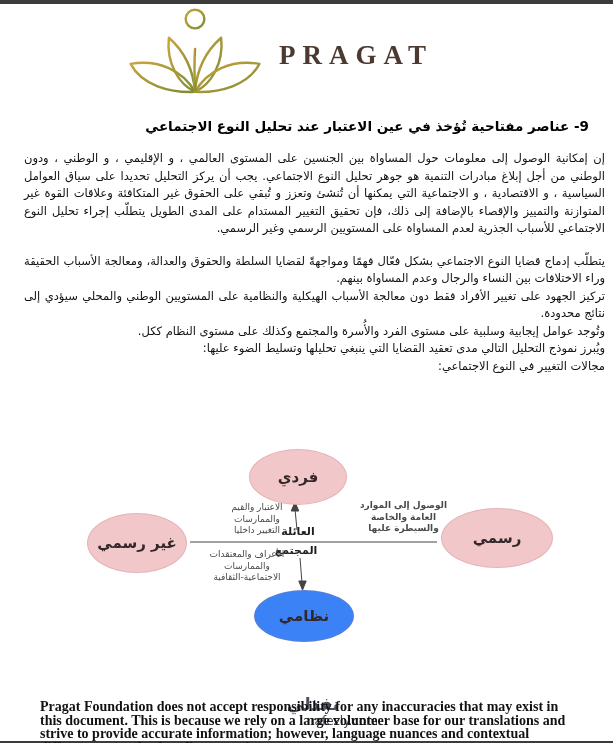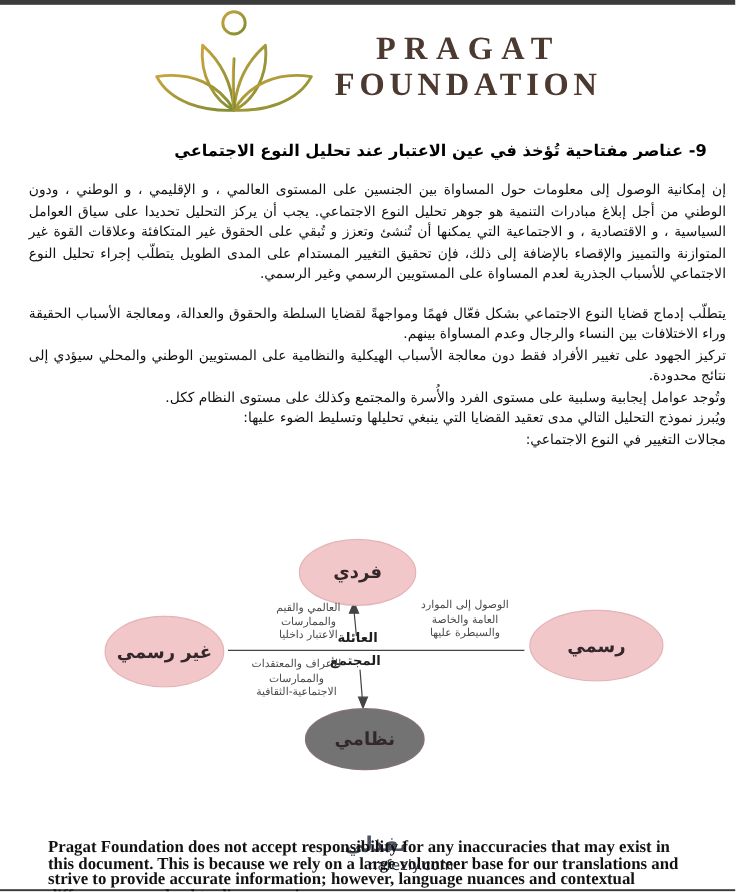--- a/index.html
+++ b/index.html
@@ -132,7 +132,6 @@
     </svg>
     <div class="logo-text">
       <div class="logo-line1">PRAGAT</div>
-      <div class="logo-line2">FOUNDATION</div>
     </div>
   </header>
 

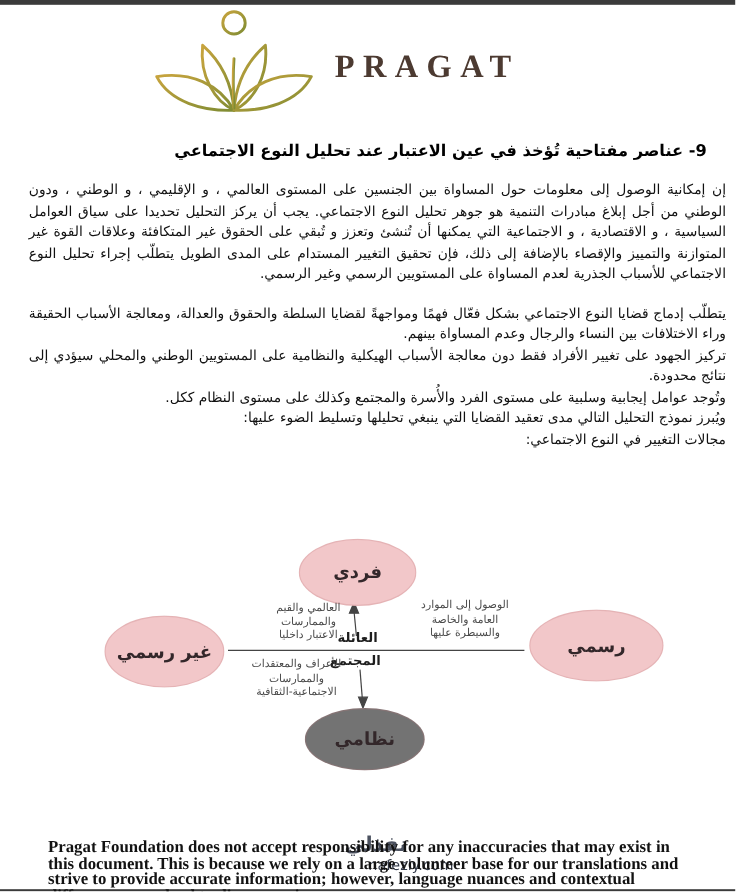--- a/index.html
+++ b/index.html
@@ -167,7 +167,7 @@
     <div class="axis-label axis-below">المجتمع</div>
 
     <div class="quad quad-tl">
-      <div>العالمي والقيم</div>
+      <div>الاعتبار والقيم</div>
       <div>والممارسات</div>
       <div>الاعتبار داخليا</div>
     </div>

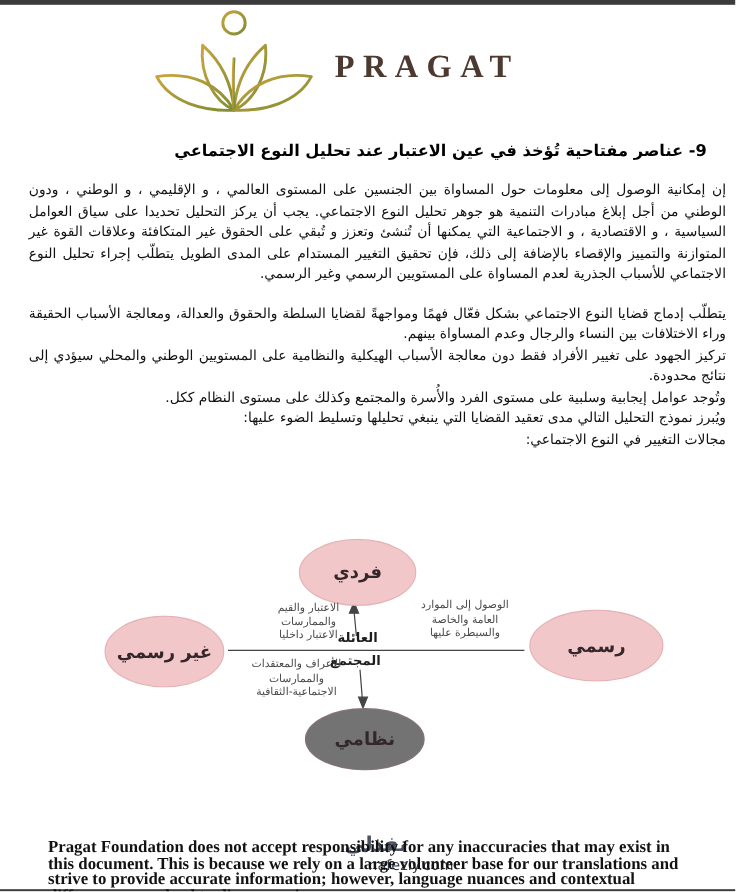--- a/index.html
+++ b/index.html
@@ -85,7 +85,7 @@
     font-size: 9px; line-height: 11.5px; color: #4a4a4a;
   }
   .quad-tl { left: 197px; top: 72px;  width: 120px; }
-  .quad-tr { left: 330px; top: 70px;  width: 115px; }
+  .quad-tr { left: 346px; top: 70px;  width: 115px; font-weight: bold; }
   .quad-bl { left: 187px; top: 119px; width: 120px; }
   .quad-br { left: 327px; top: 124px; width: 115px; }
 

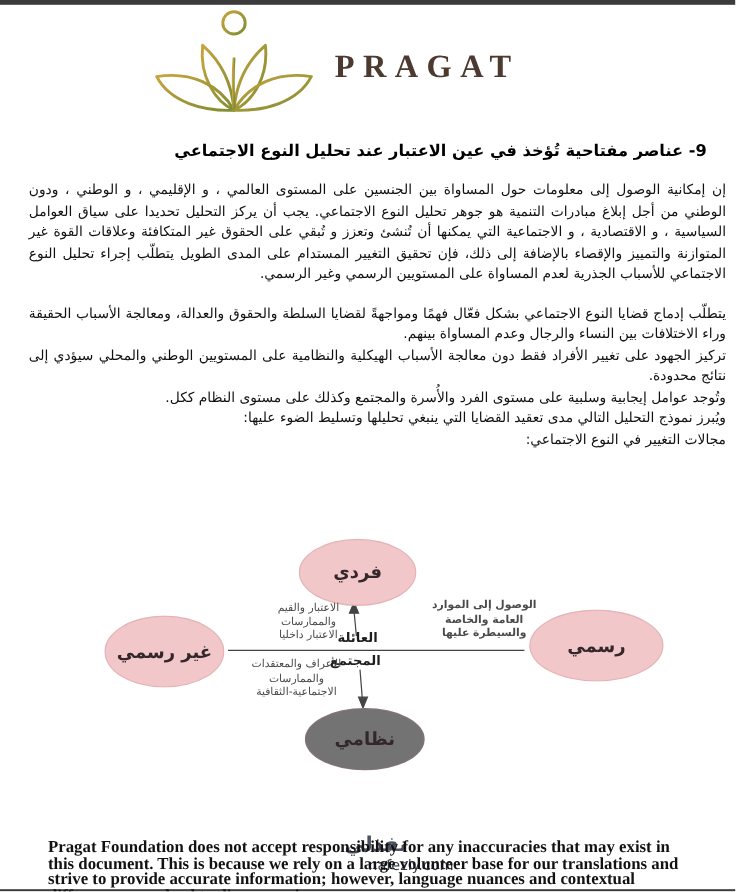--- a/index.html
+++ b/index.html
@@ -169,7 +169,7 @@
     <div class="quad quad-tl">
       <div>الاعتبار والقيم</div>
       <div>والممارسات</div>
-      <div>الاعتبار داخليا</div>
+      <div>التغيير داخليا</div>
     </div>
     <div class="quad quad-tr">
       <div>الوصول إلى الموارد</div>

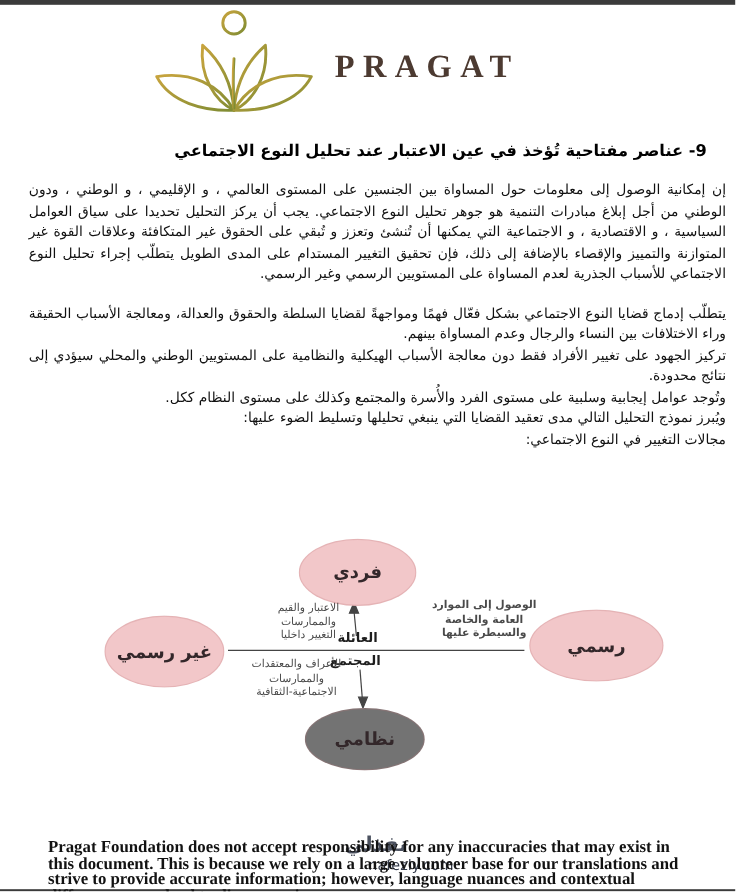--- a/index.html
+++ b/index.html
@@ -161,7 +161,7 @@
     <div class="node node-top" style="background:#f2c7c9">فردي</div>
     <div class="node node-right" style="background:#f2c7c9">رسمي</div>
     <div class="node node-left" style="background:#f2c7c9">غير رسمي</div>
-    <div class="node node-bottom" style="background:#737373">نظامي</div>
+    <div class="node node-bottom" style="background:#3b82f6">نظامي</div>
 
     <div class="axis-label axis-above">العائلة</div>
     <div class="axis-label axis-below">المجتمع</div>

